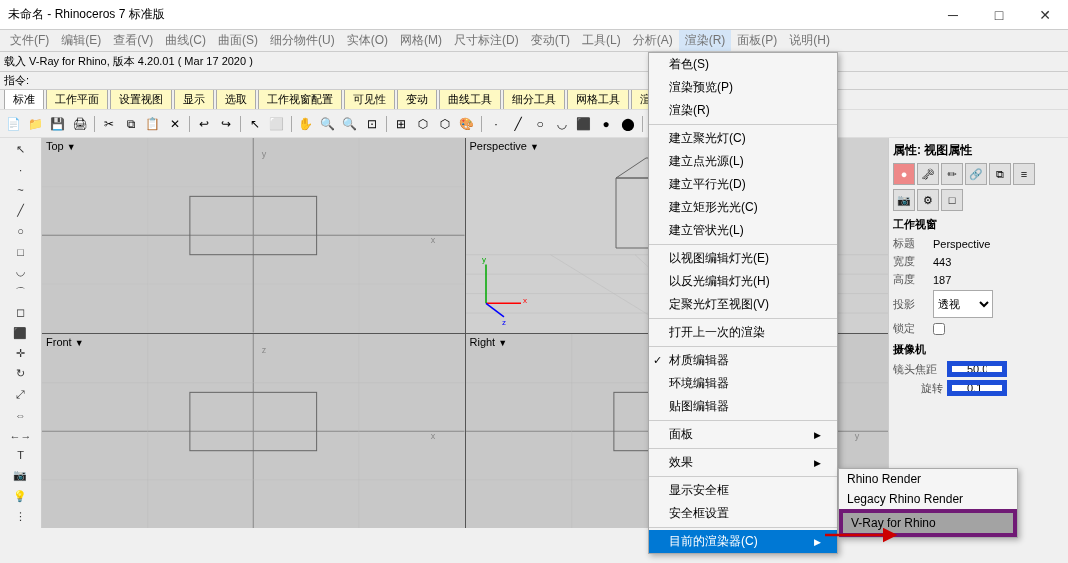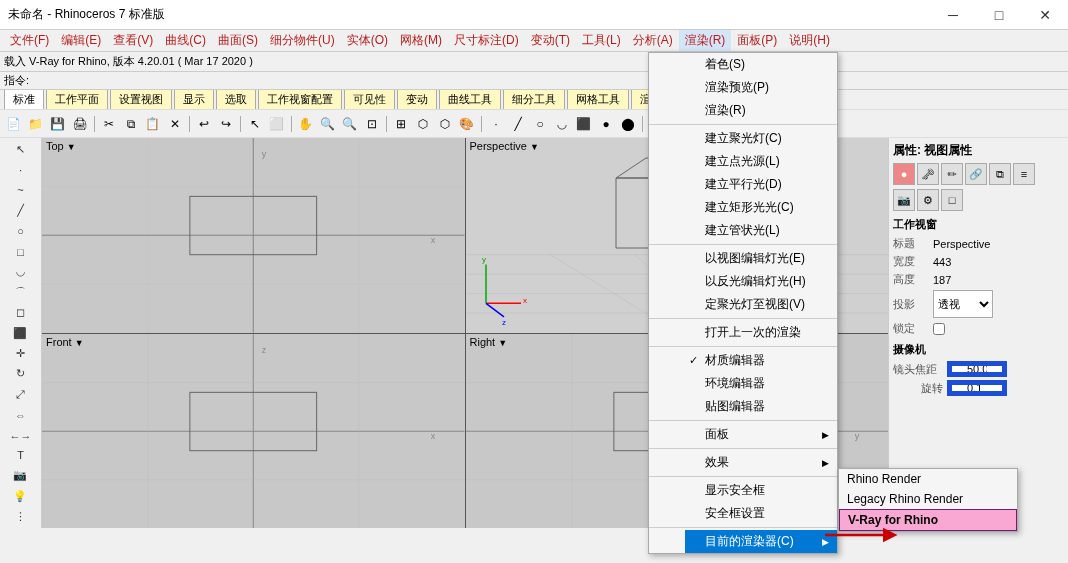--- a/index.html
+++ b/index.html
@@ -56,7 +56,7 @@
       padding: 2px 6px;
       cursor: pointer;
       font-size: 12px;
-      color: #b91c1c;
+      color: #737373;
       white-space: nowrap;
     }
     .menu-item.active { background: #d4e5f7; }

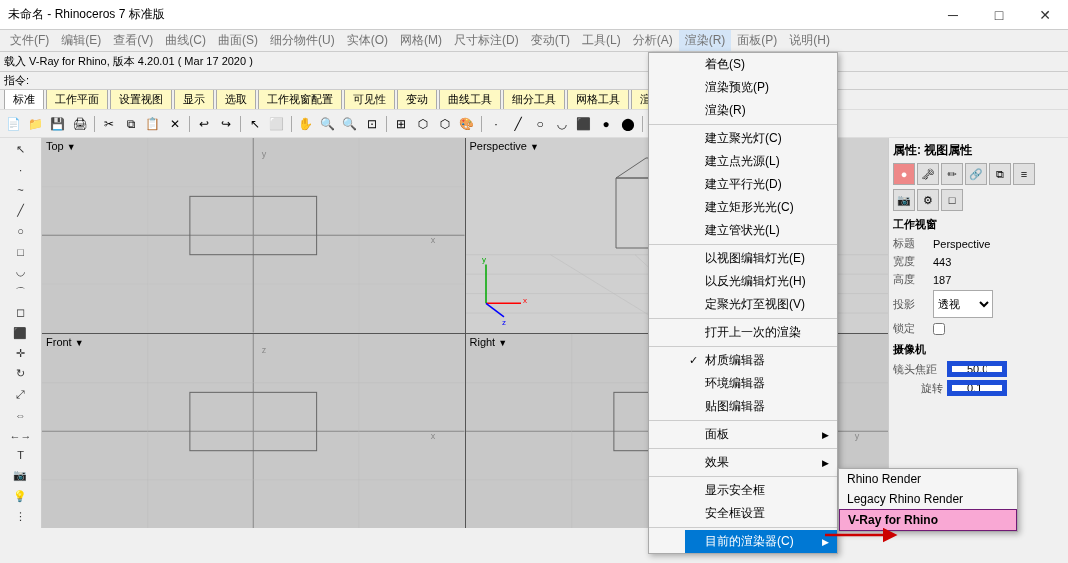--- a/index.html
+++ b/index.html
@@ -266,7 +266,7 @@
     }
 
     .menu-dropdown-item {
-      padding: 3px 8px 3px 20px;
+      padding: 3px 16px 3px 20px;
       cursor: pointer;
       font-size: 12px;
       white-space: nowrap;
@@ -274,7 +274,6 @@
       display: flex;
       align-items: center;
       justify-content: space-between;
-      margin-left: 36px;
     }
     .menu-dropdown-item.has-check::before {
       content: '✓';

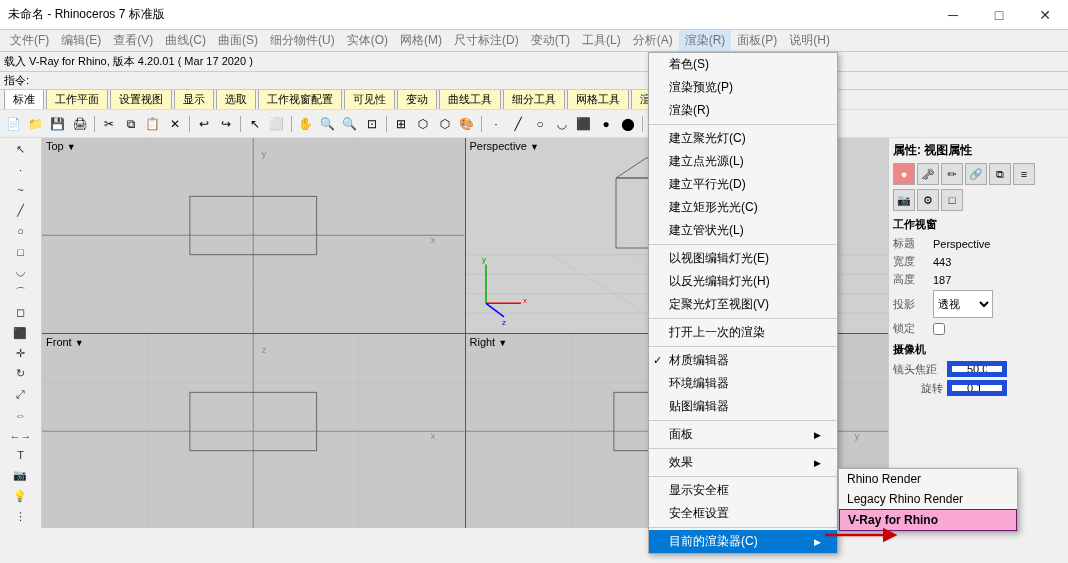--- a/index.html
+++ b/index.html
@@ -627,7 +627,7 @@
   <div id="renderer-submenu" style="top: 468px;">
     <div class="submenu-item">Rhino Render</div>
     <div class="submenu-item">Legacy Rhino Render</div>
-    <div class="submenu-item" style="border: 1px solid #701a75; background:#f9a8d4; font-weight:bold;">V-Ray for Rhino</div>
+    <div class="submenu-item" style="border: 4px solid #701a75; background:#a3a3a3; font-weight:normal;">V-Ray for Rhino</div>
   </div>
 
   <div id="red-arrow">

